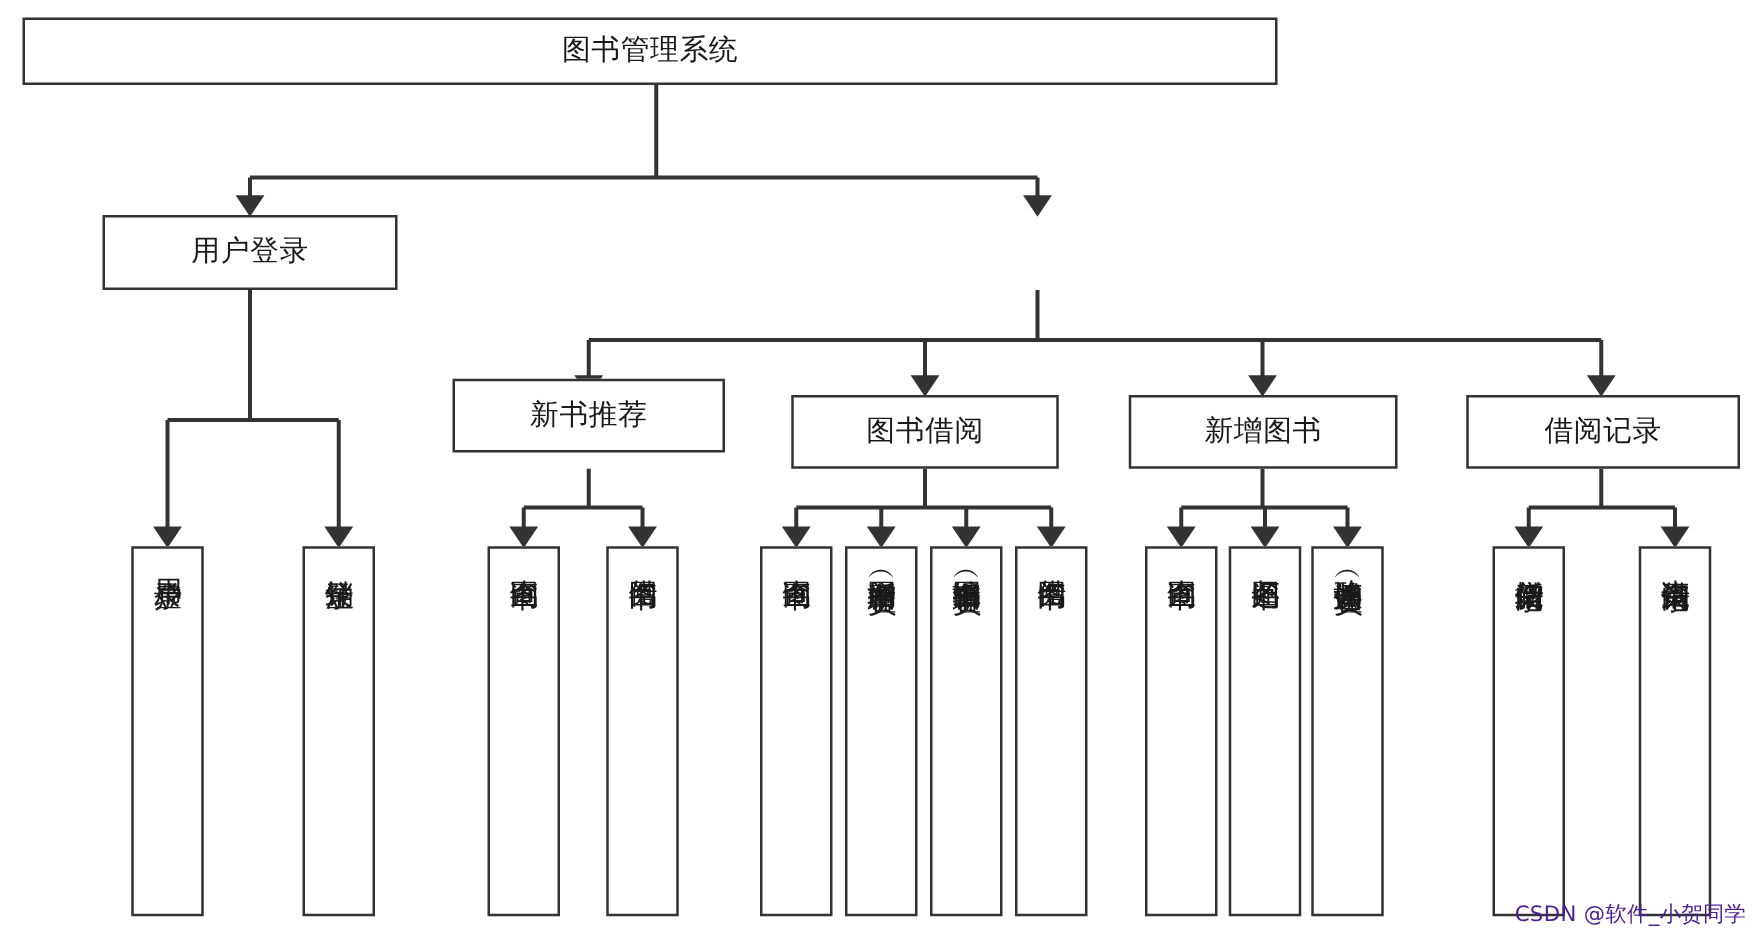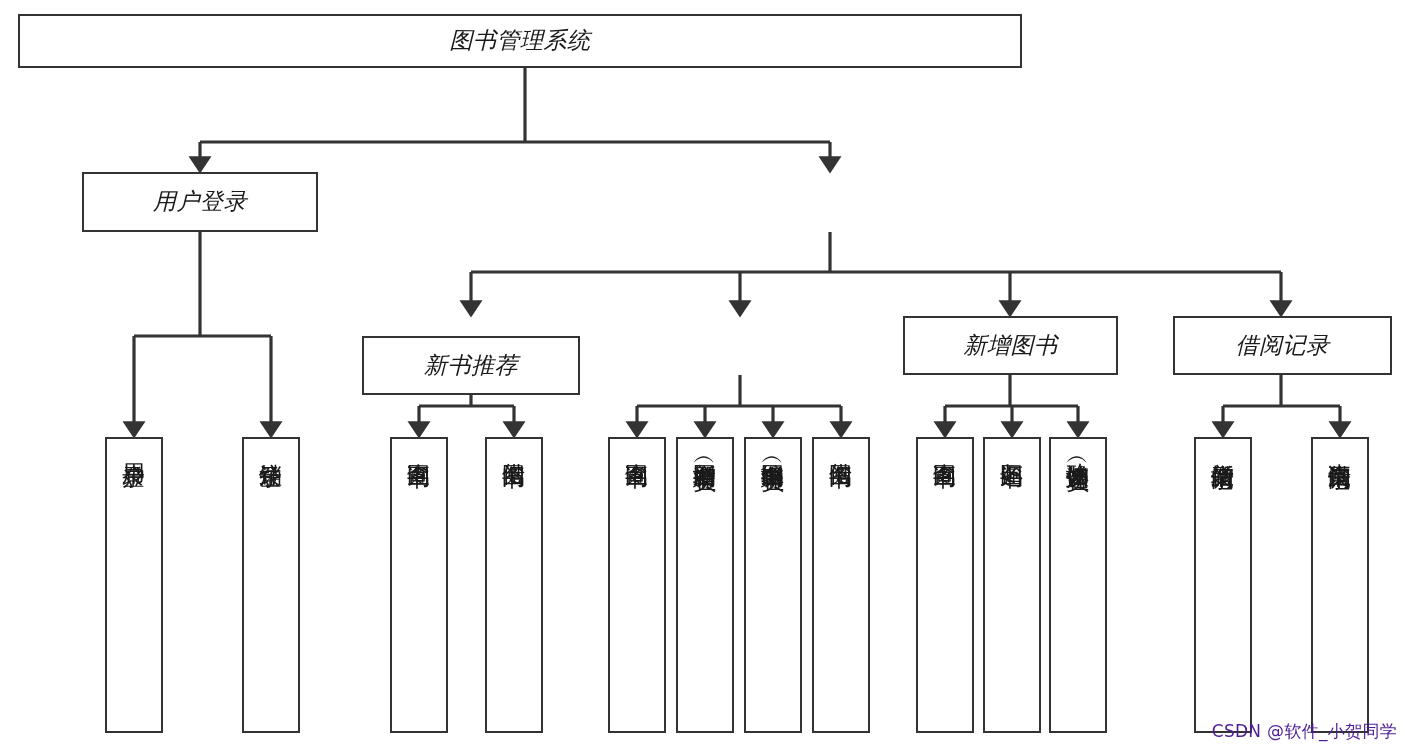--- a/index.html
+++ b/index.html
@@ -40,7 +40,6 @@
   .node.h {
     font-size: 23px;
     letter-spacing: 0.5px;
-    font-style: italic;
   }
   .node.root {
     font-size: 23px;

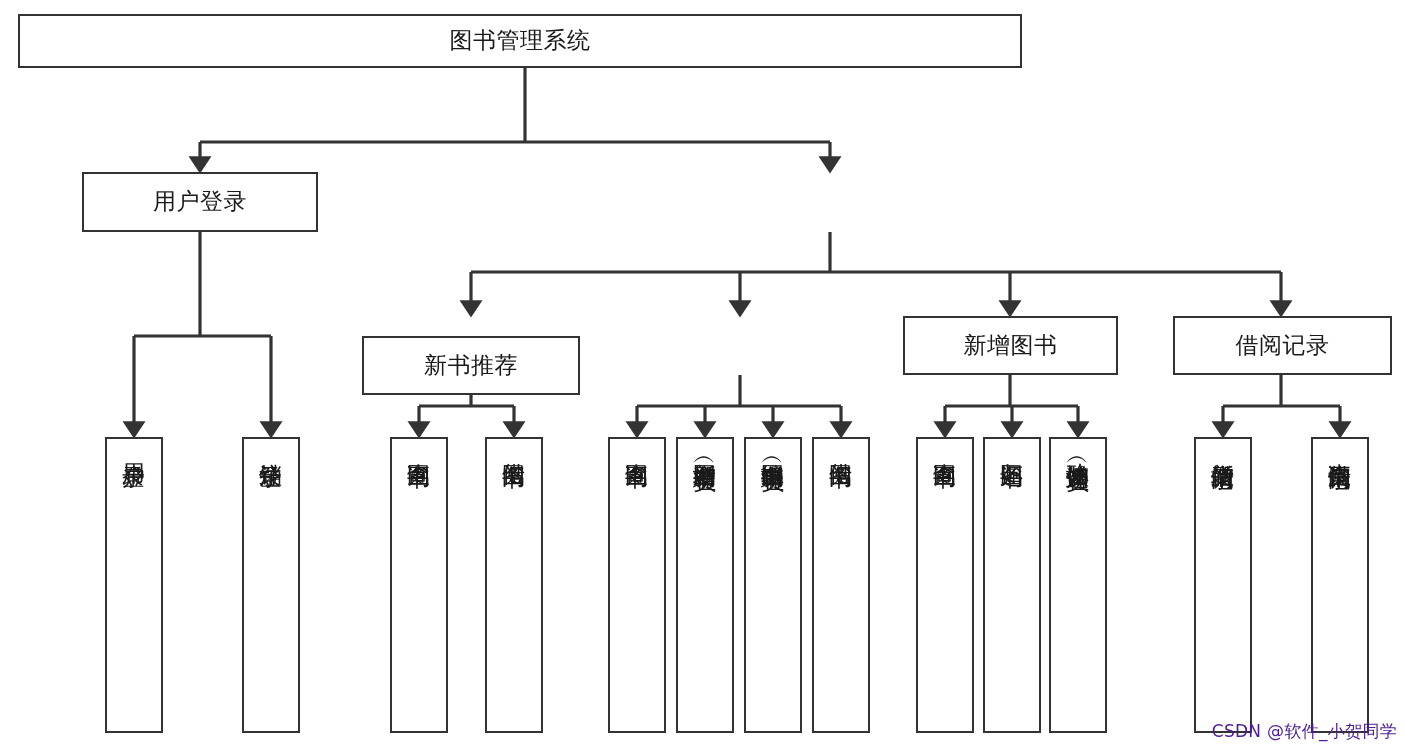--- a/index.html
+++ b/index.html
@@ -130,7 +130,7 @@
     <span>用户登录</span>
   </div>
 
-  <div class="node h" style="left:362px; top:336px; width:218px; height:59px;">
+  <div class="node h" style="left:362px; top:303px; width:218px; height:59px;">
     <span>新书推荐</span>
   </div>
   <div class="node h" style="left:903px; top:316px; width:215px; height:59px;">

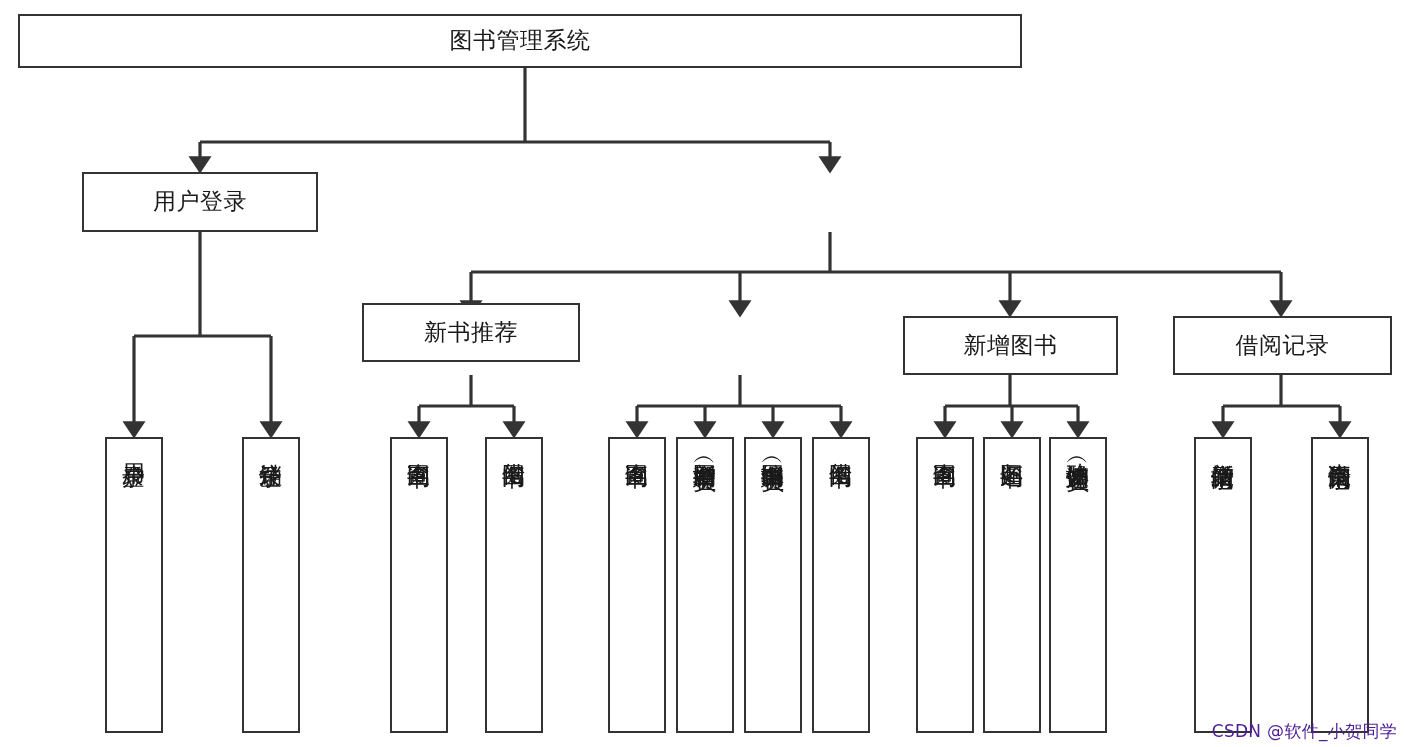--- a/index.html
+++ b/index.html
@@ -133,6 +133,9 @@
   <div class="node h" style="left:362px; top:303px; width:218px; height:59px;">
     <span>新书推荐</span>
   </div>
+  <div class="node h" style="left:633px; top:316px; width:214px; height:59px;">
+    <span>图书借阅</span>
+  </div>
   <div class="node h" style="left:903px; top:316px; width:215px; height:59px;">
     <span>新增图书</span>
   </div>

